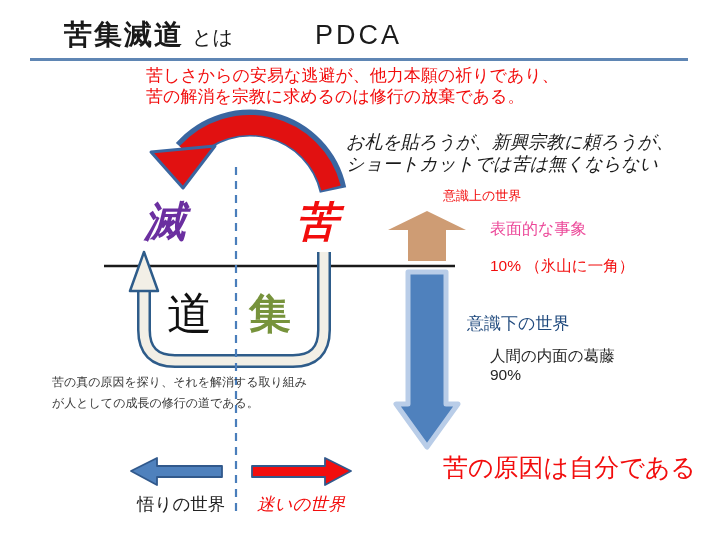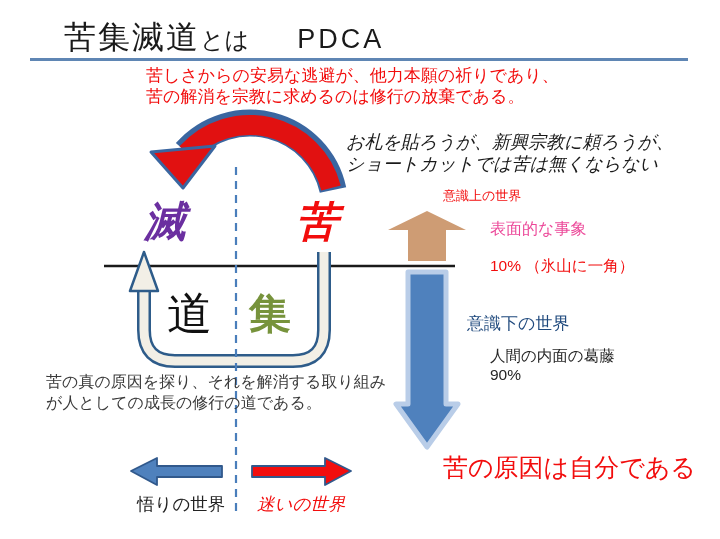--- a/index.html
+++ b/index.html
@@ -12,7 +12,7 @@
   .txt{z-index:2;}
   
   .title-row{left:64px;top:16px;display:flex;align-items:baseline;color:#1a1a1a;}
-  .title-main{font-size:32px;letter-spacing:2px;font-weight:400;}
+  .title-main{font-size:28px;letter-spacing:2px;font-weight:700;}
   .title-suffix{font-size:24px;}
   .title-pdca{font-size:27px;margin-left:48px;letter-spacing:3px;}
   .underline{left:30px;top:58px;width:658px;height:3px;background:#5f86b4;z-index:1;}

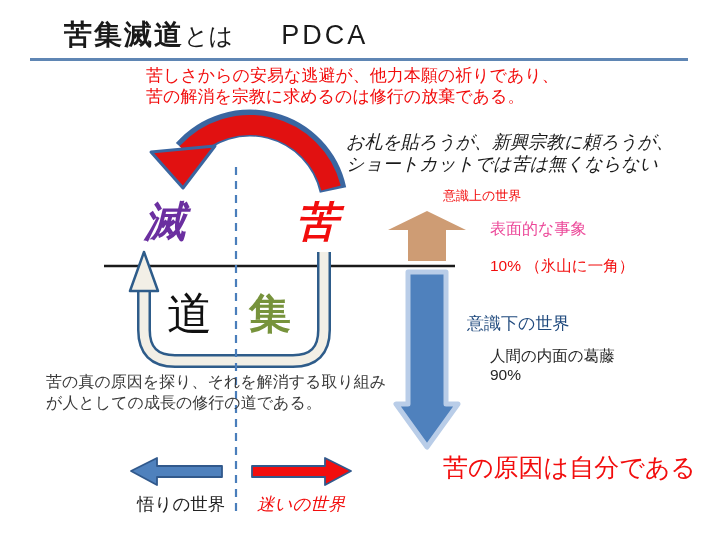--- a/index.html
+++ b/index.html
@@ -13,7 +13,7 @@
   
   .title-row{left:64px;top:16px;display:flex;align-items:baseline;color:#1a1a1a;}
   .title-main{font-size:28px;letter-spacing:2px;font-weight:700;}
-  .title-suffix{font-size:24px;}
+  .title-suffix{font-size:20px;margin-left:8px;}
   .title-pdca{font-size:27px;margin-left:48px;letter-spacing:3px;}
   .underline{left:30px;top:58px;width:658px;height:3px;background:#5f86b4;z-index:1;}
   

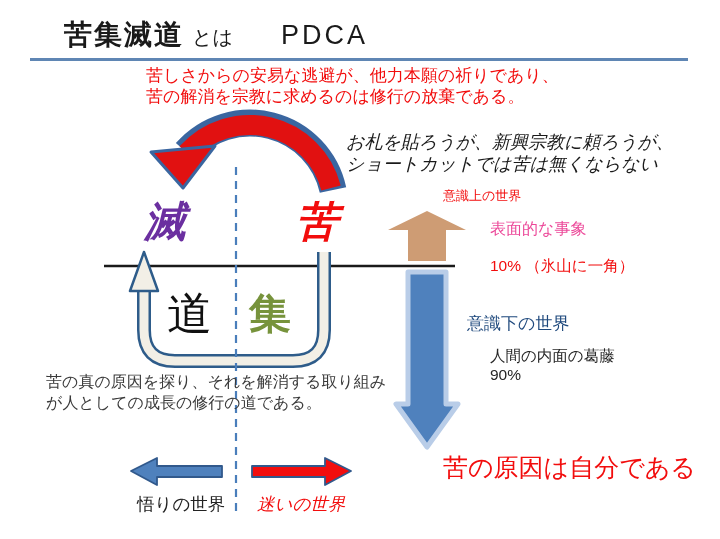--- a/index.html
+++ b/index.html
@@ -14,7 +14,7 @@
   .title-row{left:64px;top:16px;display:flex;align-items:baseline;color:#1a1a1a;}
   .title-main{font-size:28px;letter-spacing:2px;font-weight:700;}
   .title-suffix{font-size:20px;margin-left:8px;}
-  .title-pdca{font-size:27px;margin-left:48px;letter-spacing:3px;}
+  .title-pdca{font-size:27px;margin-left:82px;letter-spacing:3px;}
   .underline{left:30px;top:58px;width:658px;height:3px;background:#5f86b4;z-index:1;}
   
   .warning{left:146px;top:65px;color:#f20d0d;font-size:17px;line-height:21px;}

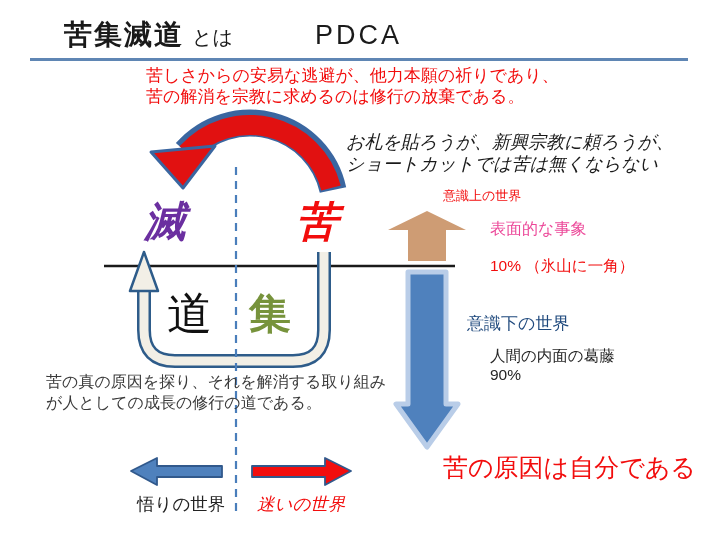--- a/index.html
+++ b/index.html
@@ -34,7 +34,7 @@
   .subconscious-2{left:490px;top:366px;font-size:15.5px;color:#262626;}
   .conclusion{left:443px;top:451px;font-size:25px;color:#f20d0d;}
   
-  .note{left:46px;top:372px;font-size:16px;line-height:20.5px;color:#3a3a3a;}
+  .note{left:52px;top:372px;font-size:12px;line-height:20.5px;color:#3a3a3a;}
   
   .world-left{left:137px;top:492px;font-size:17.5px;color:#222;}
   .world-right{left:257px;top:492px;font-size:17.5px;color:#f20d0d;font-style:italic;}

